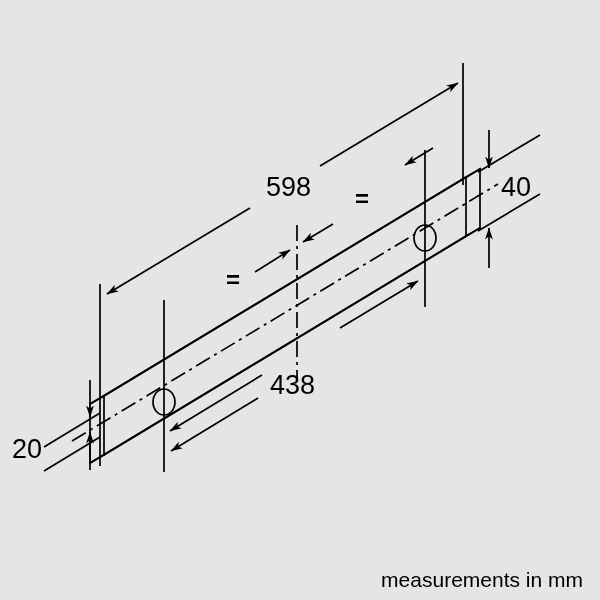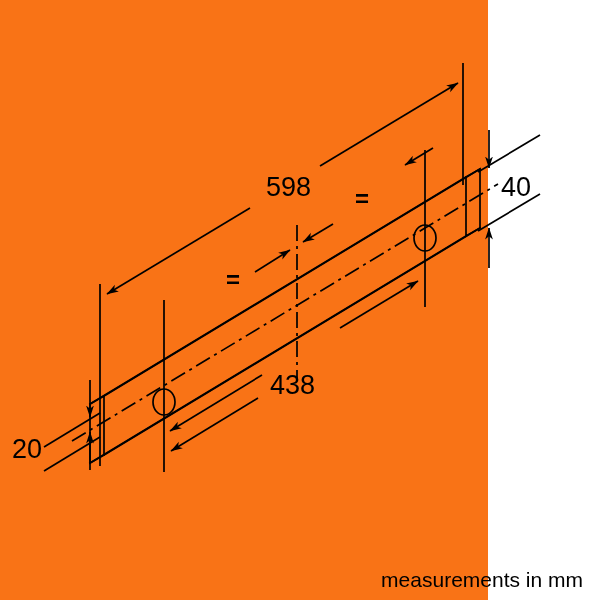--- a/index.html
+++ b/index.html
@@ -16,9 +16,9 @@
   }
   #drawing-root {
     position: relative;
-    width: 488px;
+    width: 600px;
     height: 600px;
-    background: #f97316;
+    background: #e5e5e5;
   }
   svg#tech-drawing {
     position: absolute;

